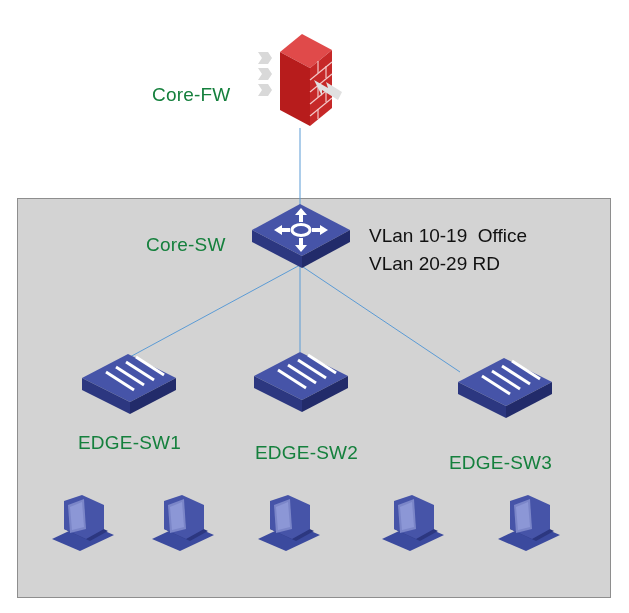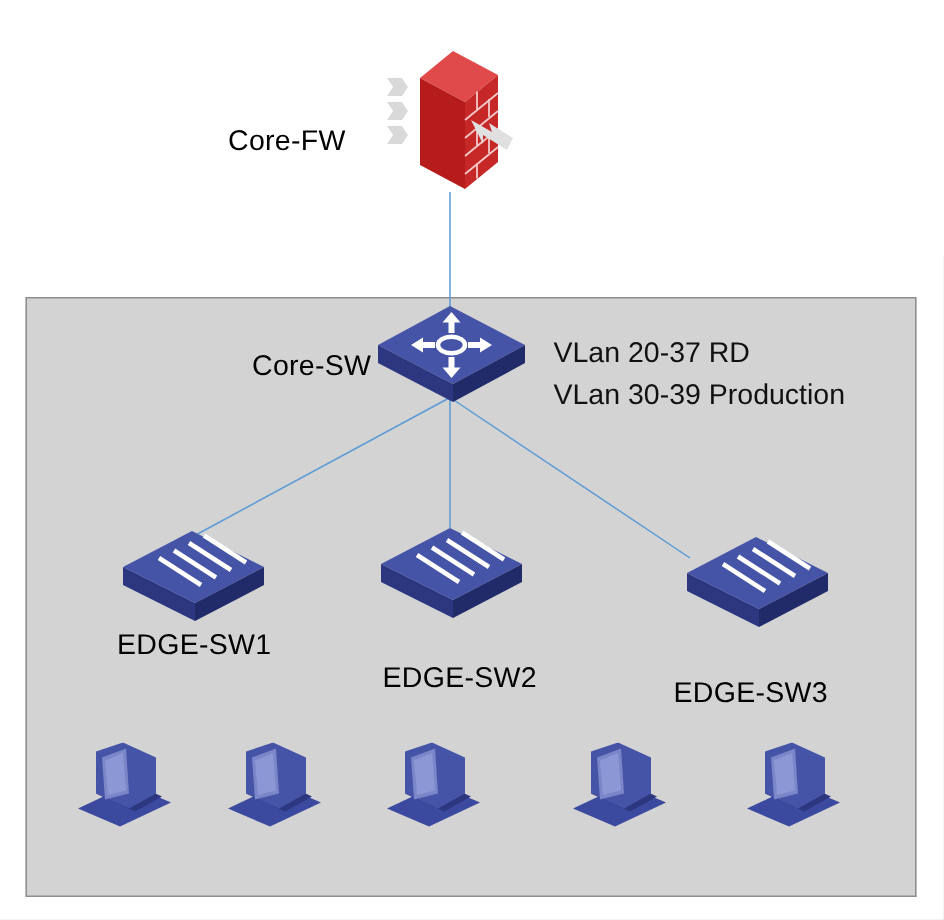--- a/index.html
+++ b/index.html
@@ -8,7 +8,7 @@
   .zone { position: absolute; left: 17px; top: 198px; width: 594px; height: 400px;
           background: #d3d3d3; border: 1.5px solid #8e8e8e; box-sizing: border-box; }
   svg.links { position: absolute; left: 0; top: 0; width: 629px; height: 613px; }
-  .label { position: absolute; font-size: 19px; color: #000000; white-space: nowrap; letter-spacing: 0.2px; }
+  .label { position: absolute; font-size: 19px; color: #15803d; white-space: nowrap; letter-spacing: 0.2px; }
   .vlans { position: absolute; left: 369px; top: 222px; font-size: 19px; color: #111; line-height: 28px; }
   .vlans div { white-space: pre; }
   .icon { position: absolute; }

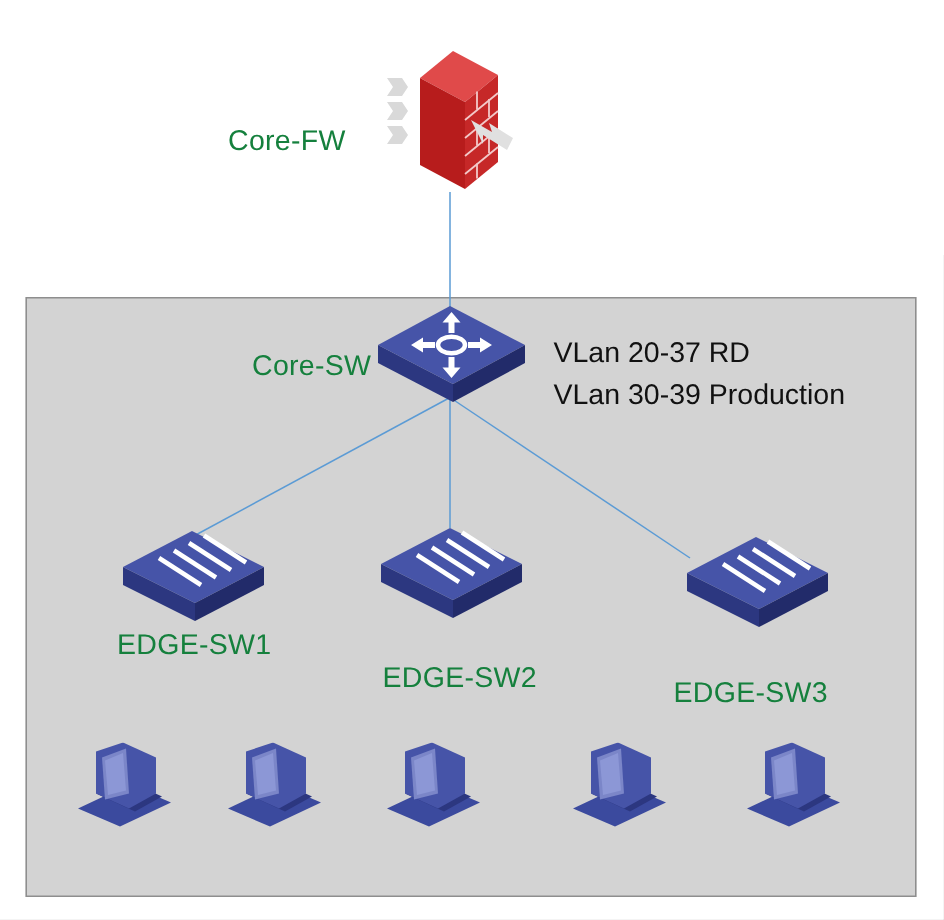--- a/index.html
+++ b/index.html
@@ -61,7 +61,7 @@
     <polygon points="76,30 68,25 68,28 60,28 60,32 68,32 68,35"></polygon>
   </g>
 </svg>
-<div class="label" style="left:168px;top:234px">Core-SW</div>
+<div class="label" style="left:146px;top:234px">Core-SW</div>
 
 <div class="vlans">
   <div>VLan 20-37 RD</div>

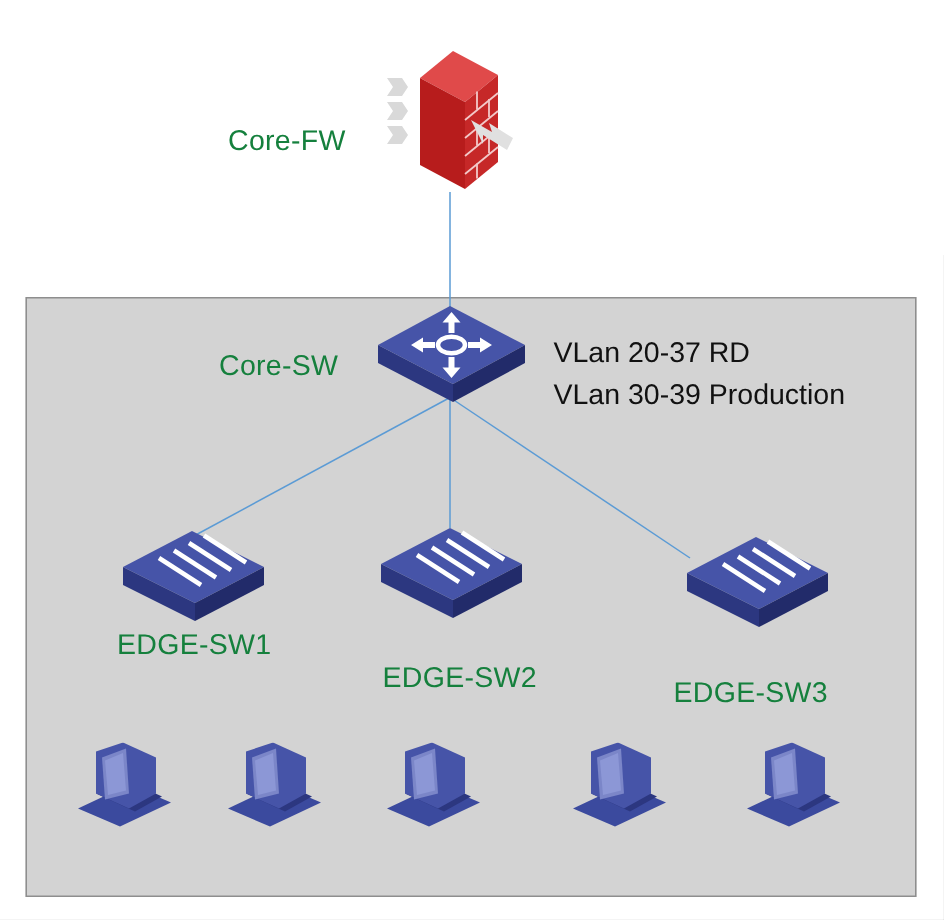--- a/index.html
+++ b/index.html
@@ -64,6 +64,7 @@
 <div class="label" style="left:146px;top:234px">Core-SW</div>
 
 <div class="vlans">
+  <div>VLan 10-19  Office</div>
   <div>VLan 20-37 RD</div>
   <div>VLan 30-39 Production</div>
 </div>

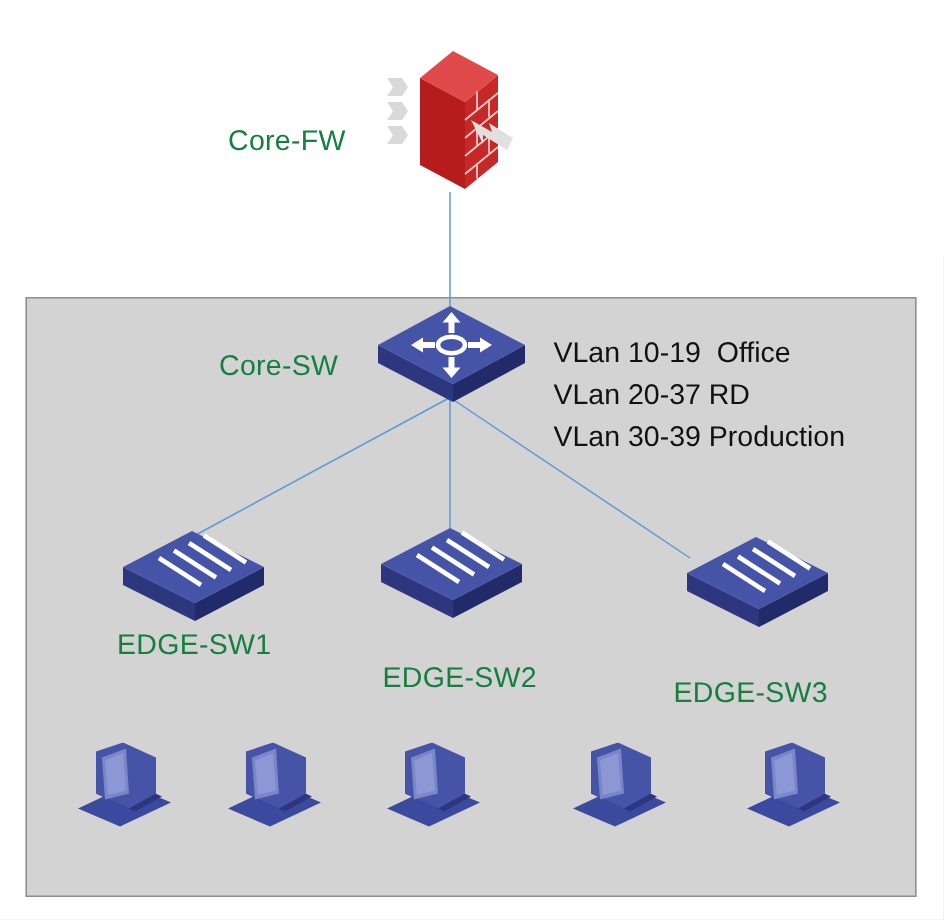--- a/index.html
+++ b/index.html
@@ -65,7 +65,7 @@
 
 <div class="vlans">
   <div>VLan 10-19  Office</div>
-  <div>VLan 20-37 RD</div>
+  <div>VLan 20-29 RD</div>
   <div>VLan 30-39 Production</div>
 </div>
 

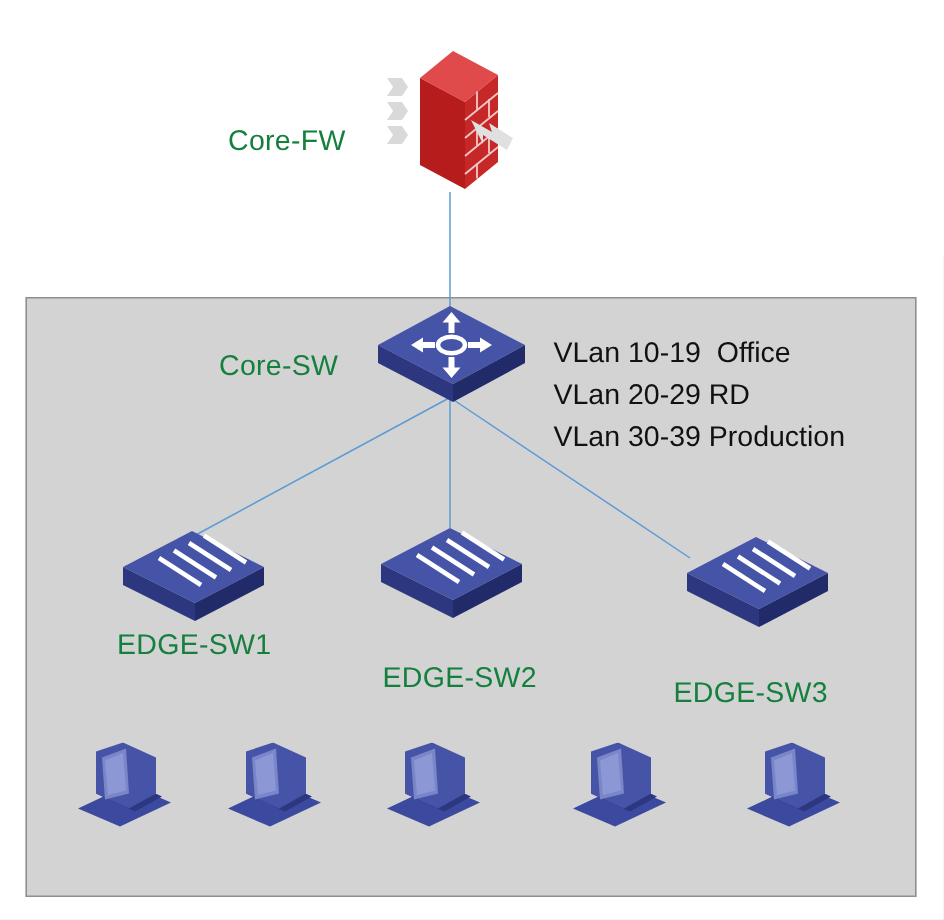--- a/index.html
+++ b/index.html
@@ -66,7 +66,6 @@
 <div class="vlans">
   <div>VLan 10-19  Office</div>
   <div>VLan 20-29 RD</div>
-  <div>VLan 30-39 Production</div>
 </div>
 
 <svg class="icon" style="left:82px;top:352px" width="96" height="64" viewBox="0 0 96 64">

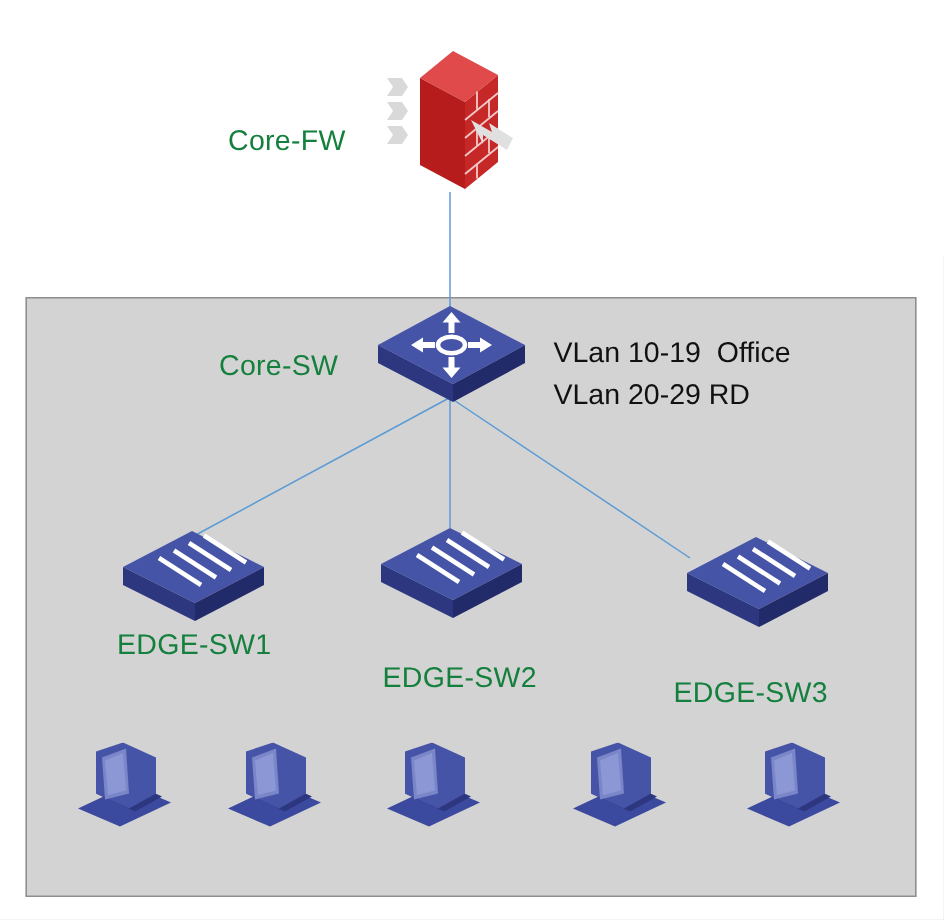--- a/index.html
+++ b/index.html
@@ -79,7 +79,7 @@
       <line x1="54" y1="5" x2="82" y2="23"></line>
   </g>
 </svg>
-<div class="label" style="left:78px;top:420px">EDGE-SW1</div>
+<div class="label" style="left:78px;top:432px">EDGE-SW1</div>
 
 <svg class="icon" style="left:254px;top:350px" width="96" height="64" viewBox="0 0 96 64">
   <polygon points="0,26 46,2 94,26 48,50" fill="#4654a8"></polygon>

